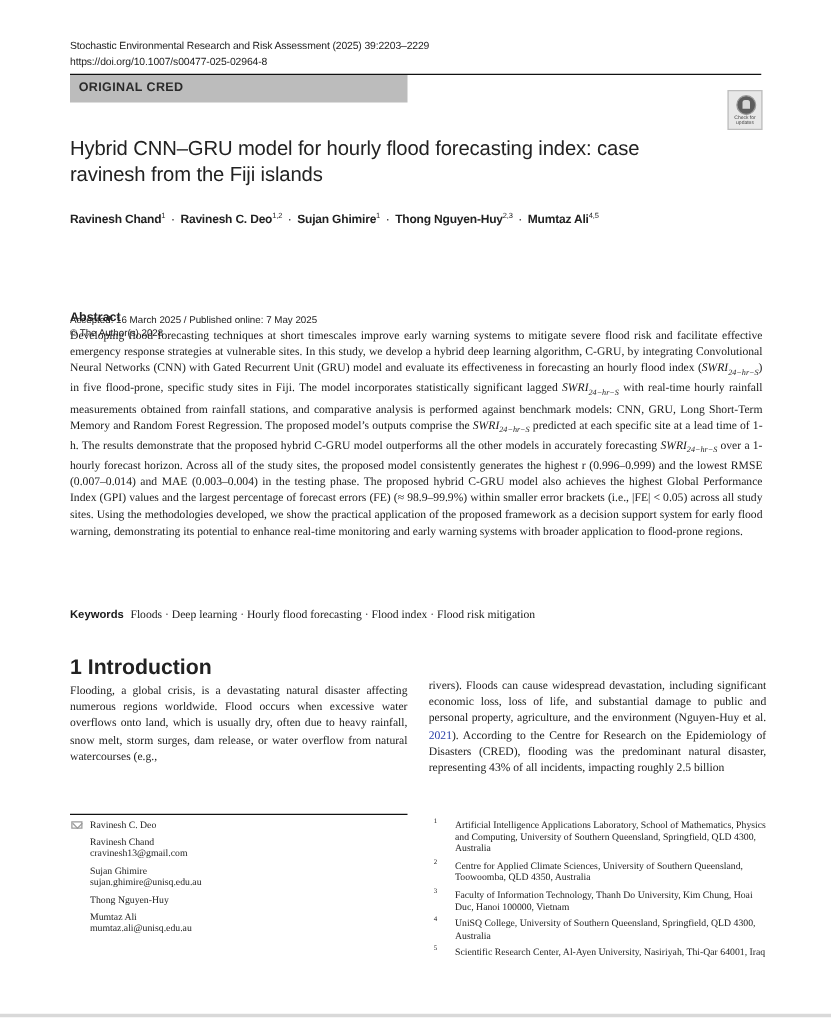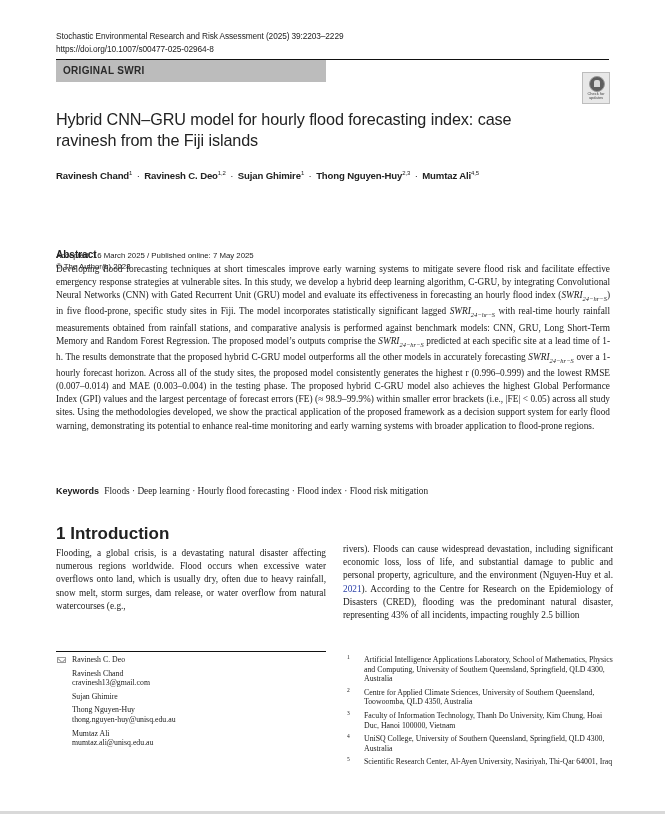--- a/index.html
+++ b/index.html
@@ -50,7 +50,7 @@
 <div class="doi-line sans">https://doi.org/10.1007/s00477-025-02964-8</div>
 <div class="top-rule"></div>
 <div class="paper-type sans">
-  <span>ORIGINAL SWRI</span>
+  <span>ORIGINAL CRED</span>
 </div>
 <div class="check-badge sans">
   <div class="ring"></div>

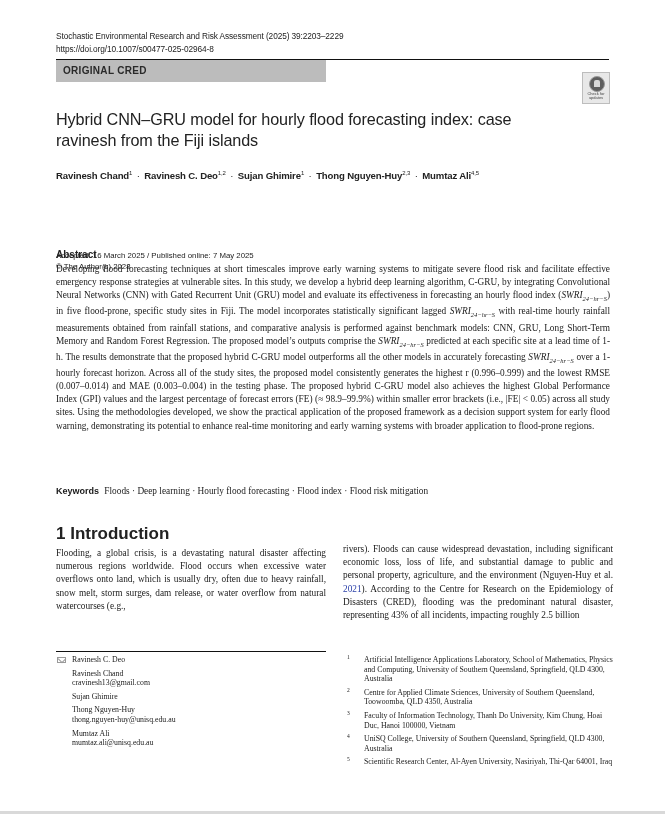--- a/index.html
+++ b/index.html
@@ -103,6 +103,7 @@
   </div>
   <div class="contact">
     <div>Sujan Ghimire</div>
+    <div>sujan.ghimire@unisq.edu.au</div>
   </div>
   <div class="contact">
     <div>Thong Nguyen-Huy</div>

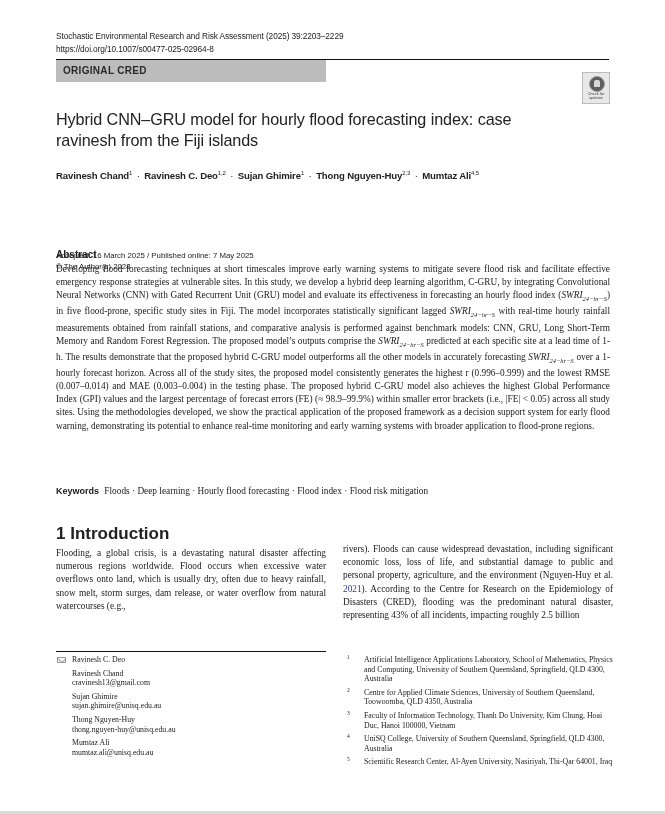--- a/index.html
+++ b/index.html
@@ -107,7 +107,6 @@
   </div>
   <div class="contact">
     <div>Thong Nguyen-Huy</div>
-    <div>thong.nguyen-huy@unisq.edu.au</div>
   </div>
   <div class="contact">
     <div>Mumtaz Ali</div>

